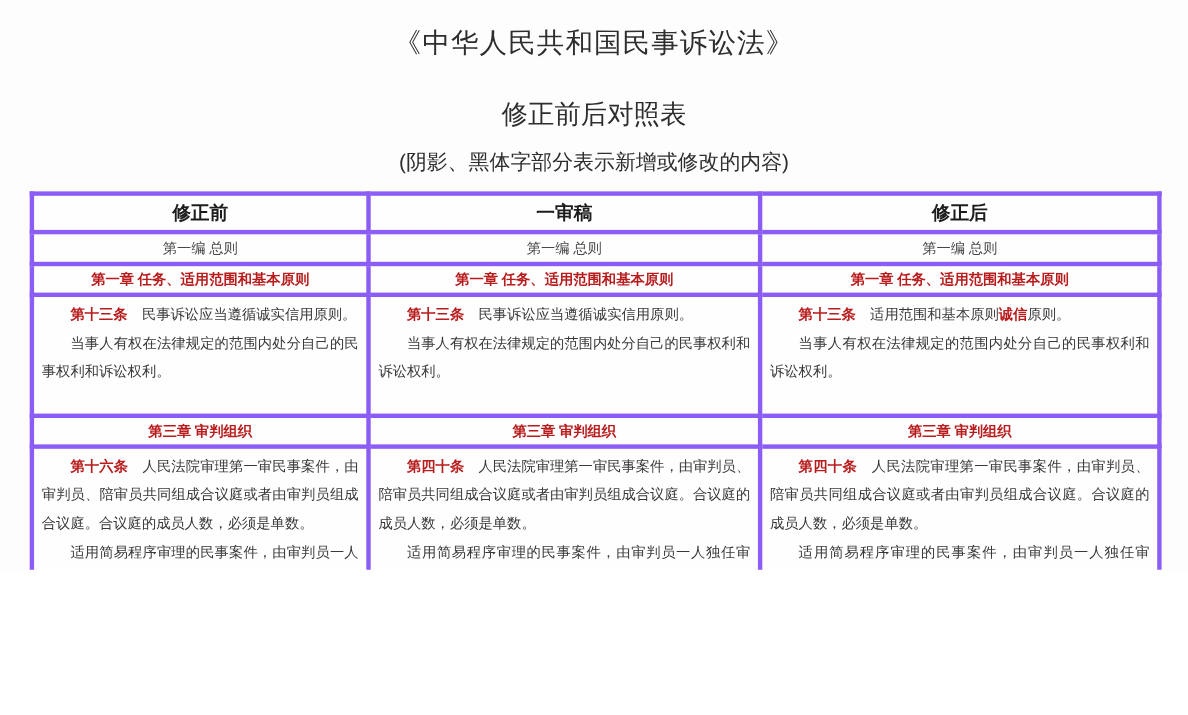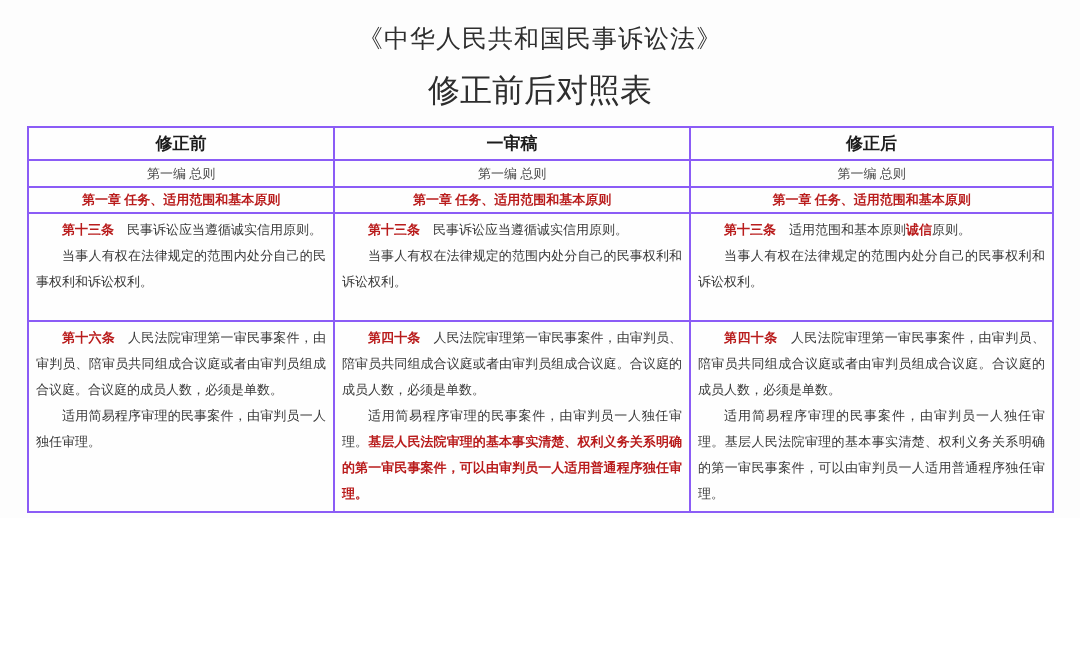--- a/index.html
+++ b/index.html
@@ -14,7 +14,7 @@
   }
   .title-block { text-align: center; padding-top: 22px; }
   .title-main  { font-size: 25px; letter-spacing: 1px; }
-  .title-sub   { font-size: 32px; margin-top: 14px; }
+  .title-sub   { font-size: 24px; margin-top: 33px; }
   .title-note  { font-size: 19px; margin-top: 15px; }
 
   table.cmp {

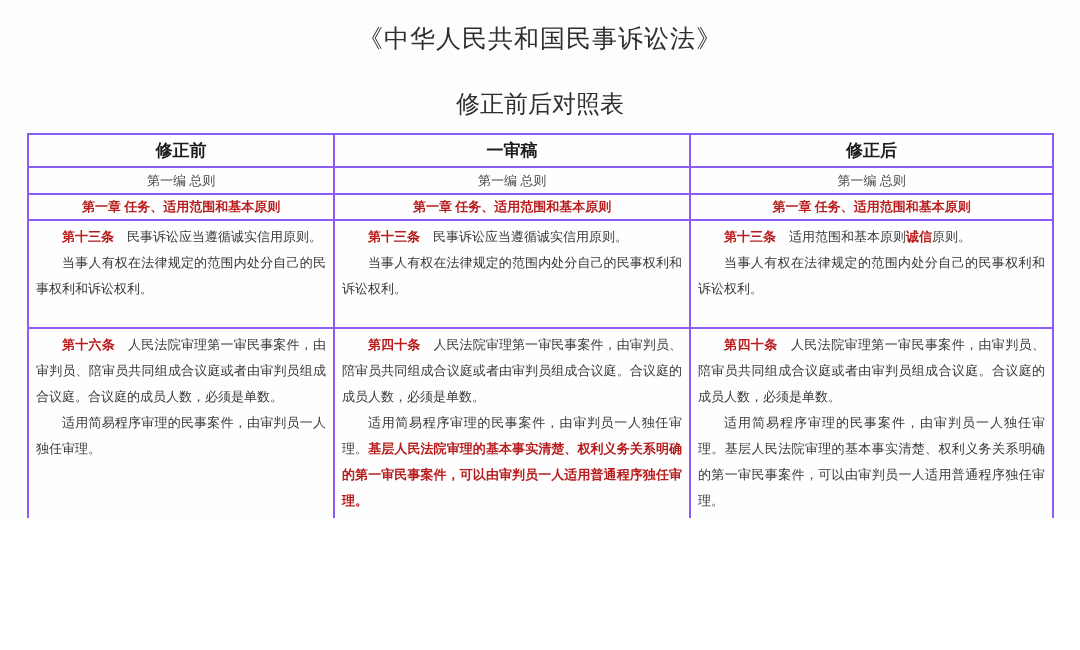--- a/index.html
+++ b/index.html
@@ -68,6 +68,7 @@
   <div class="title-block" data-name="title-block">
     <div class="title-main" data-name="document-title">《中华人民共和国民事诉讼法》</div>
     <div class="title-sub" data-name="document-subtitle">修正前后对照表</div>
+    <div class="title-note" data-name="legend-note">(阴影、黑体字部分表示新增或修改的内容)</div>
   </div>
 
   <table class="cmp" data-name="comparison-table">

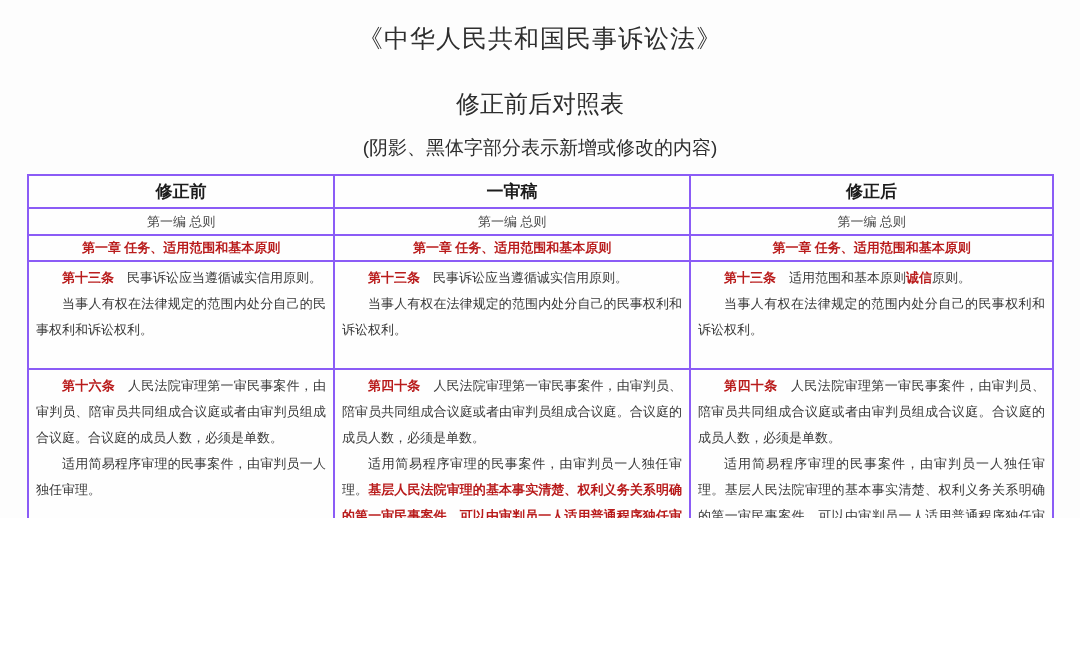--- a/index.html
+++ b/index.html
@@ -25,7 +25,7 @@
     background: #fefefe;
   }
   .cmp th, .cmp td {
-    border: 2px solid #8b5cf6;
+    border: 4px solid #8b5cf6;
     overflow: hidden;
   }
   .cmp th {

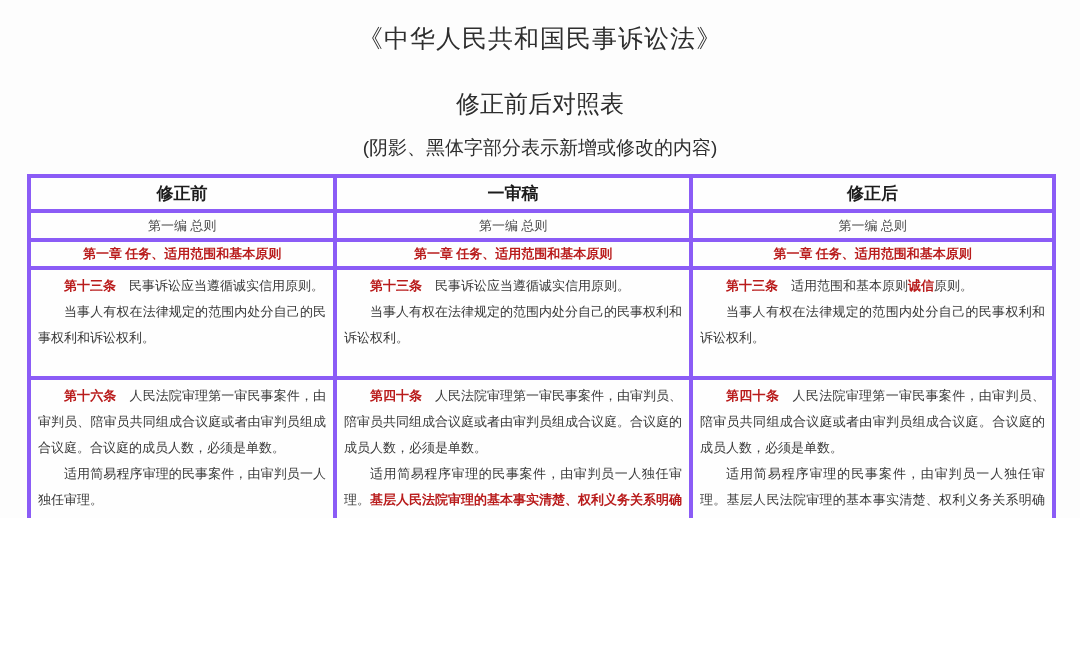--- a/index.html
+++ b/index.html
@@ -121,6 +121,17 @@
             <div class="para" data-name="paragraph"><span data-name="text-segment">当事人有权在法律规定的范围内处分自己的民事权利和诉讼权利。</span></div>
           </td>
         </tr>
+        <tr data-name="chapter-3-row" class="center-row">
+          <td data-name="table-cell">
+            <div class="" data-name="paragraph"><span data-name="amended-text-segment" class="b">第三章 审判组织</span></div>
+          </td>
+          <td data-name="table-cell">
+            <div class="" data-name="paragraph"><span data-name="amended-text-segment" class="b">第三章 审判组织</span></div>
+          </td>
+          <td data-name="table-cell">
+            <div class="" data-name="paragraph"><span data-name="amended-text-segment" class="b">第三章 审判组织</span></div>
+          </td>
+        </tr>
         <tr data-name="article-39-40-row">
           <td data-name="table-cell">
             <div class="para" data-name="paragraph"><span data-name="amended-text-segment" class="b">第十六条</span><span data-name="text-segment">　人民法院审理第一审民事案件，由审判员、陪审员共同组成合议庭或者由审判员组成合议庭。合议庭的成员人数，必须是单数。</span></div>

